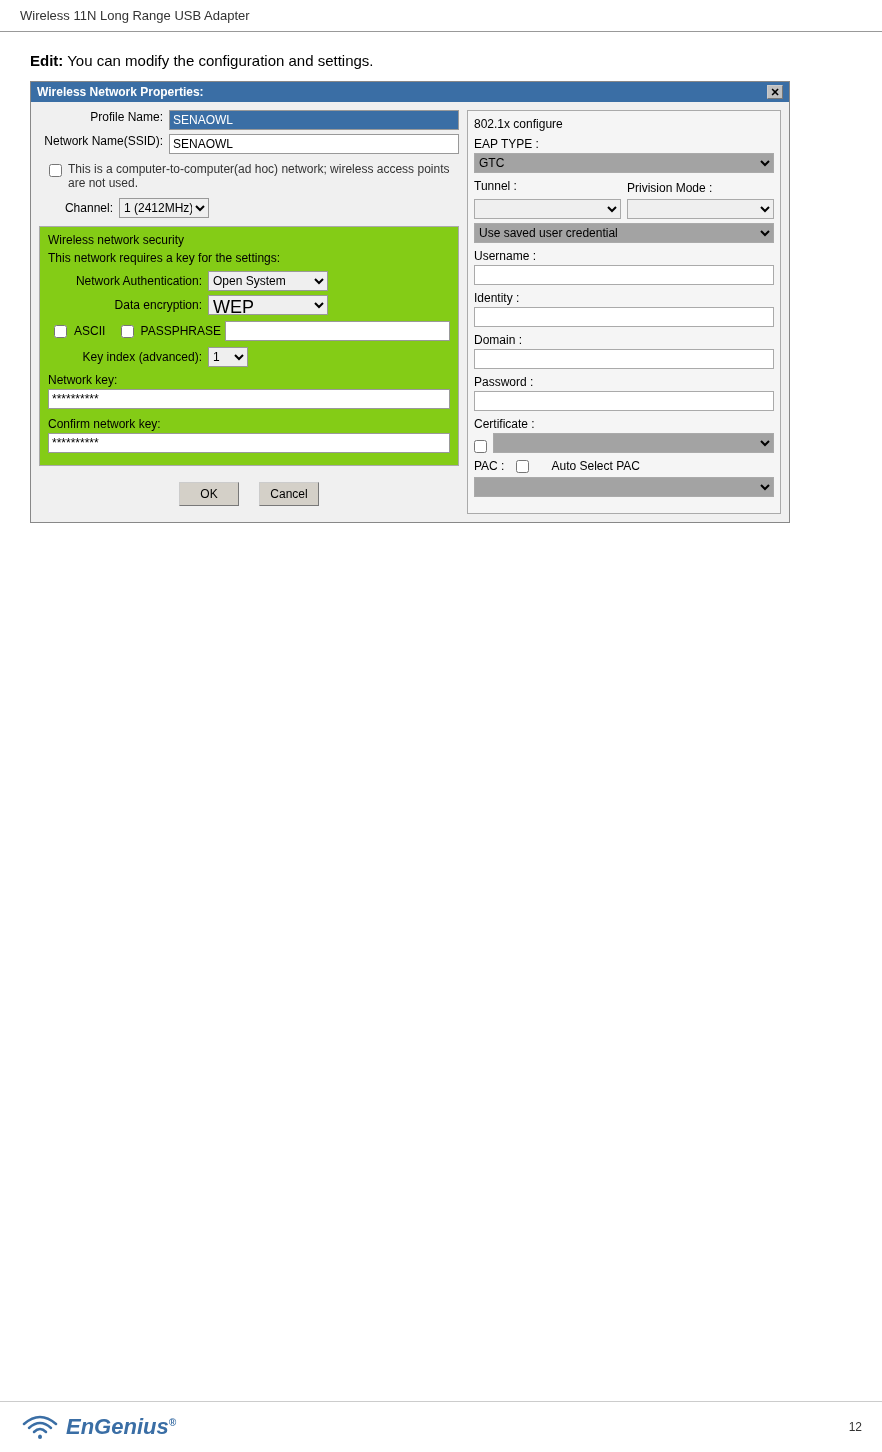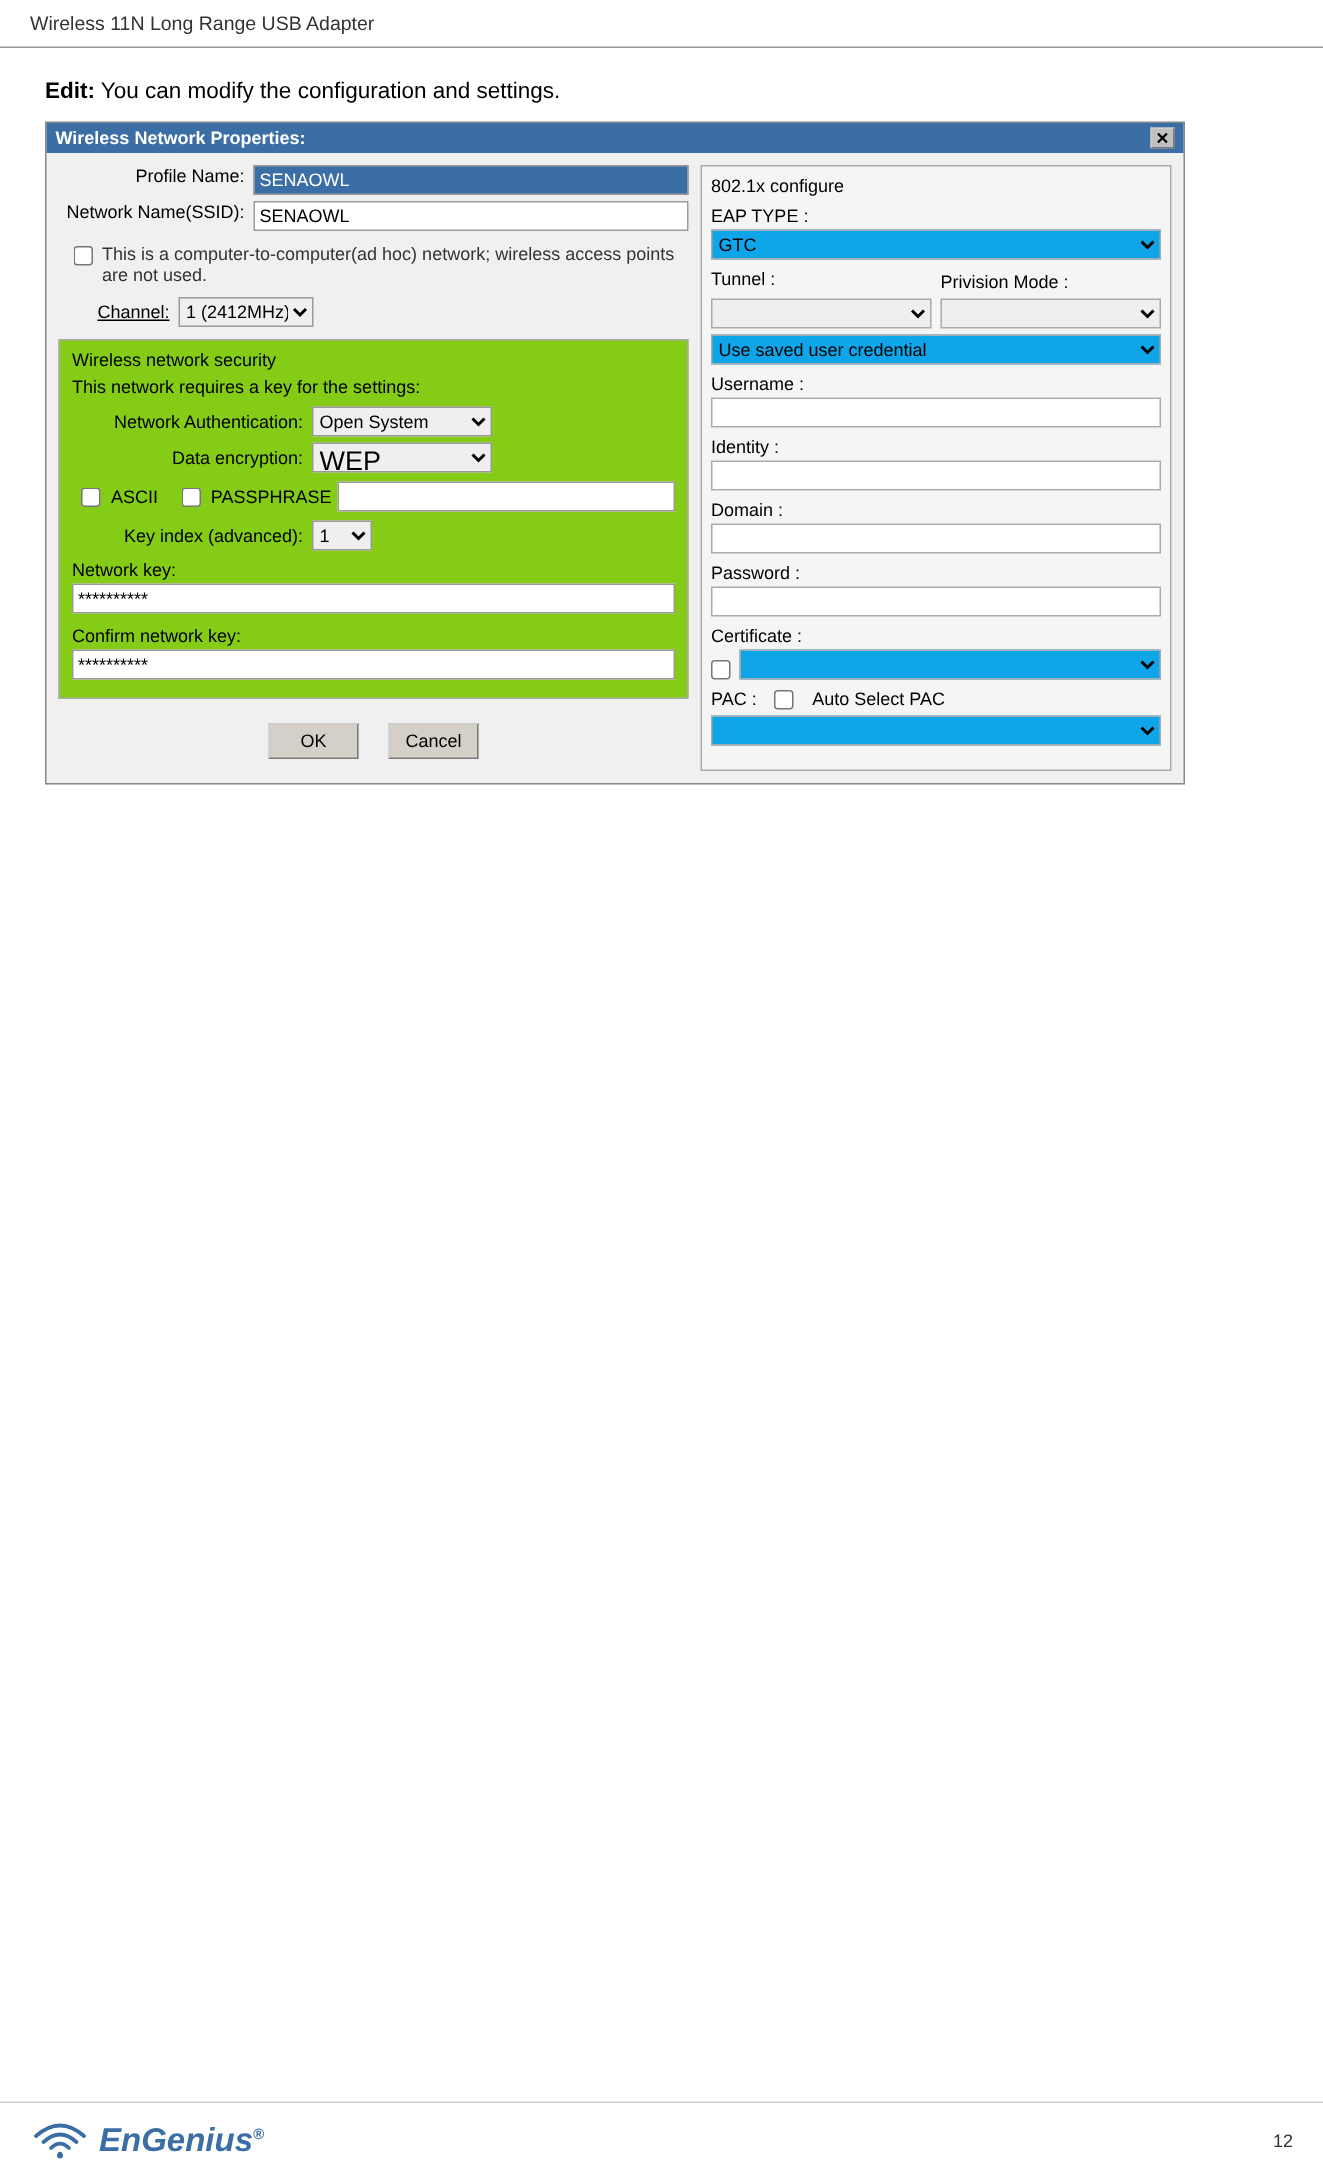--- a/index.html
+++ b/index.html
@@ -308,7 +308,7 @@
       width: 100%;
       height: 20px;
       border: 1px solid #aaa;
-      background: #0ea5e9;
+      background: #a3a3a3;
       font-size: 12px;
       margin-bottom: 6px;
     }

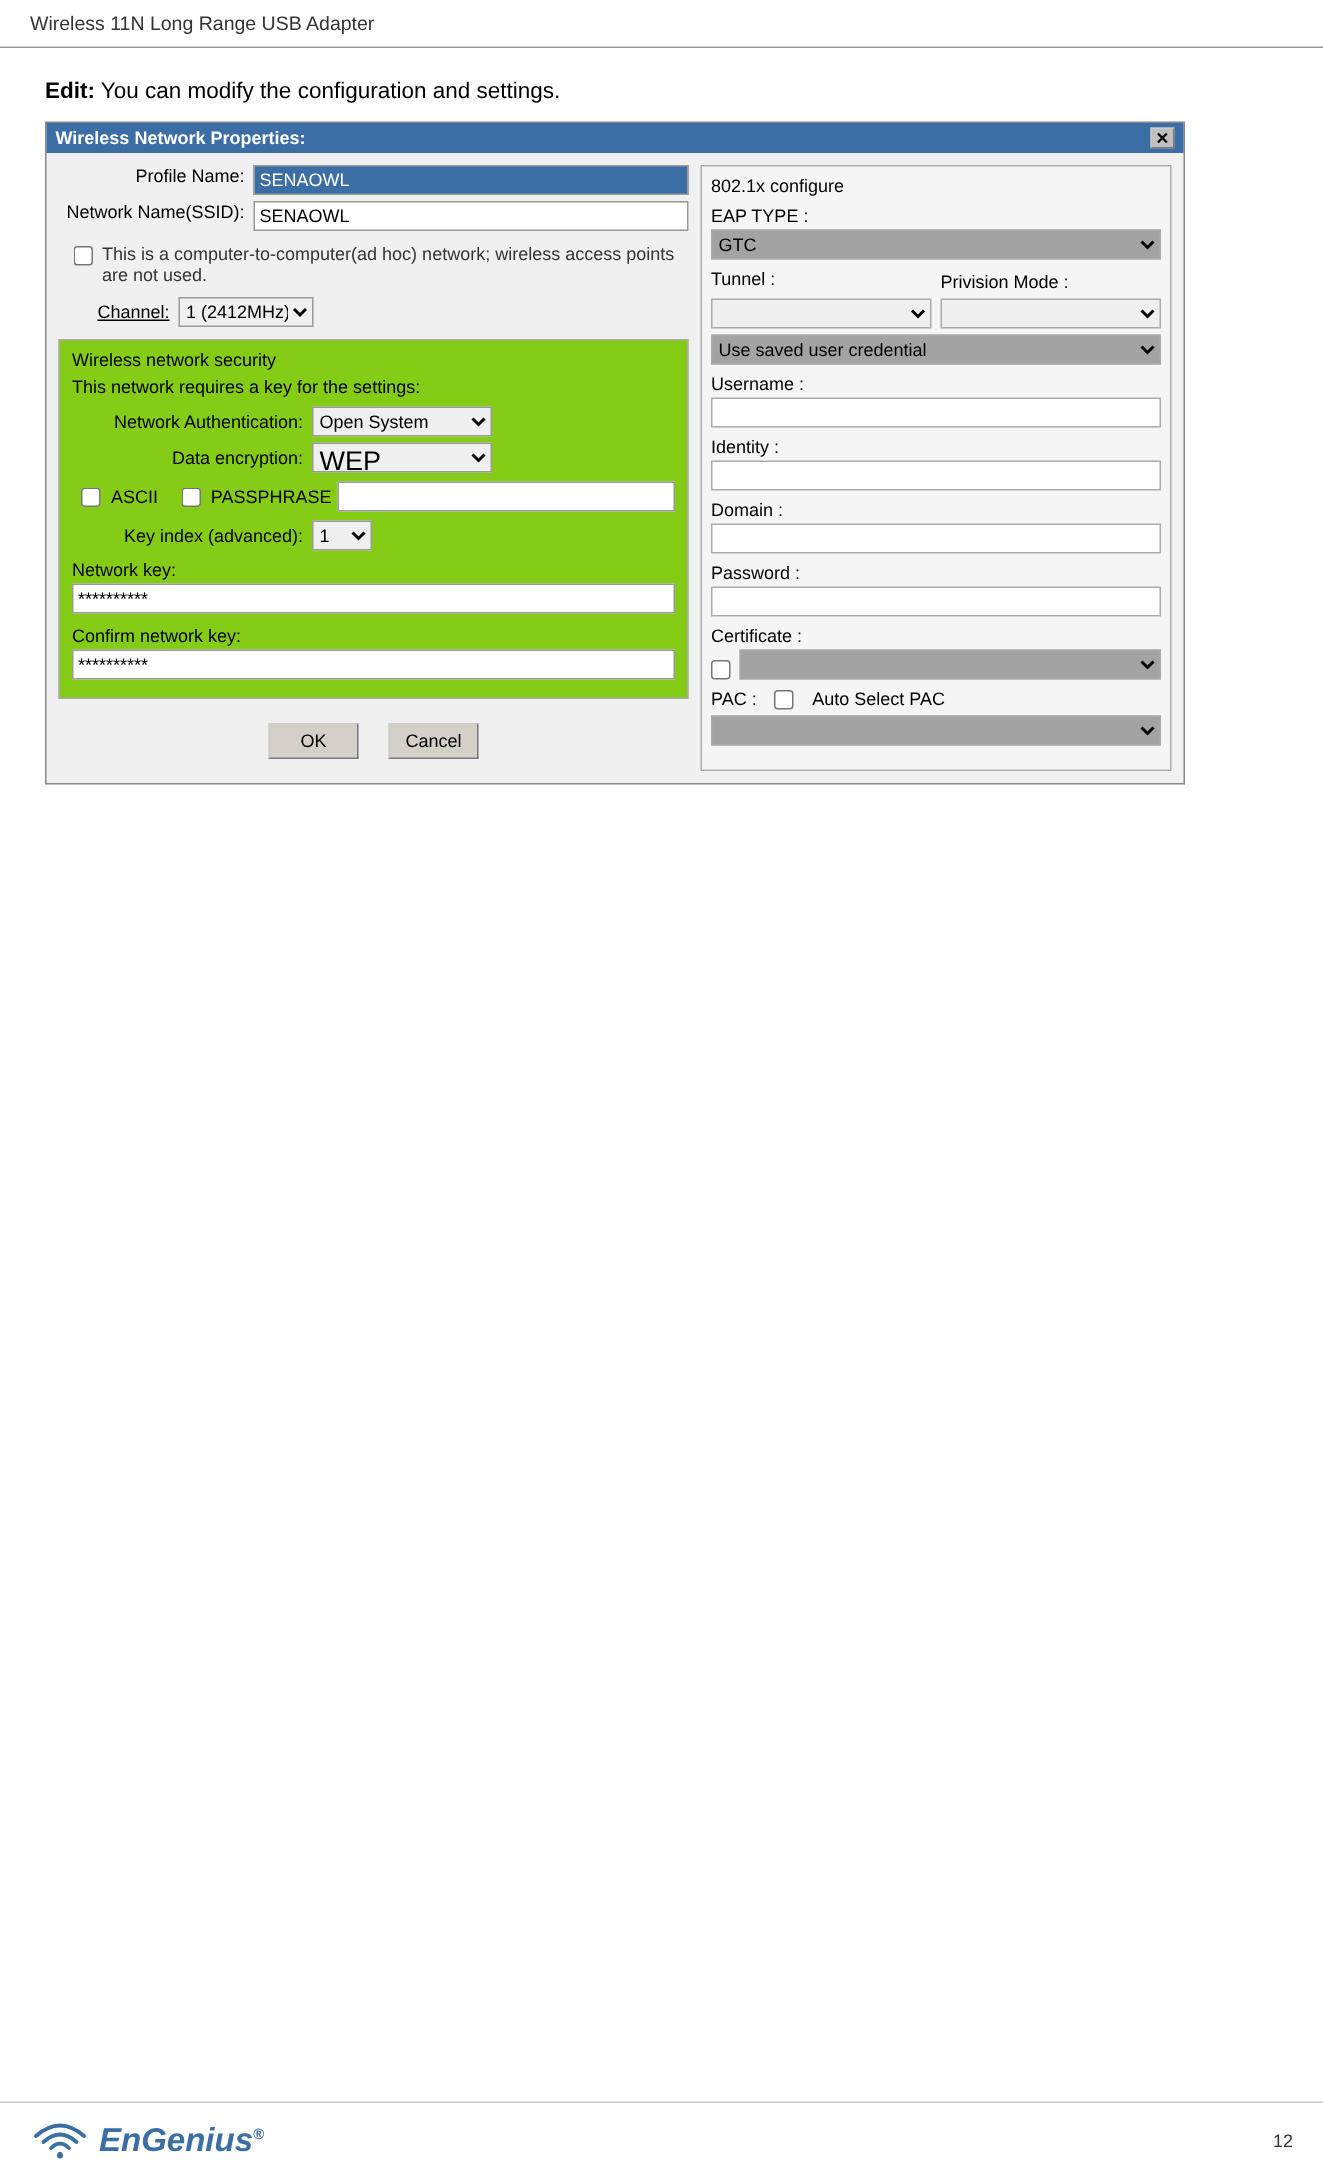--- a/index.html
+++ b/index.html
@@ -146,7 +146,6 @@
       text-align: right;
       padding-right: 6px;
       font-size: 12px;
-      text-decoration: underline;
     }
 
     .channel-select {

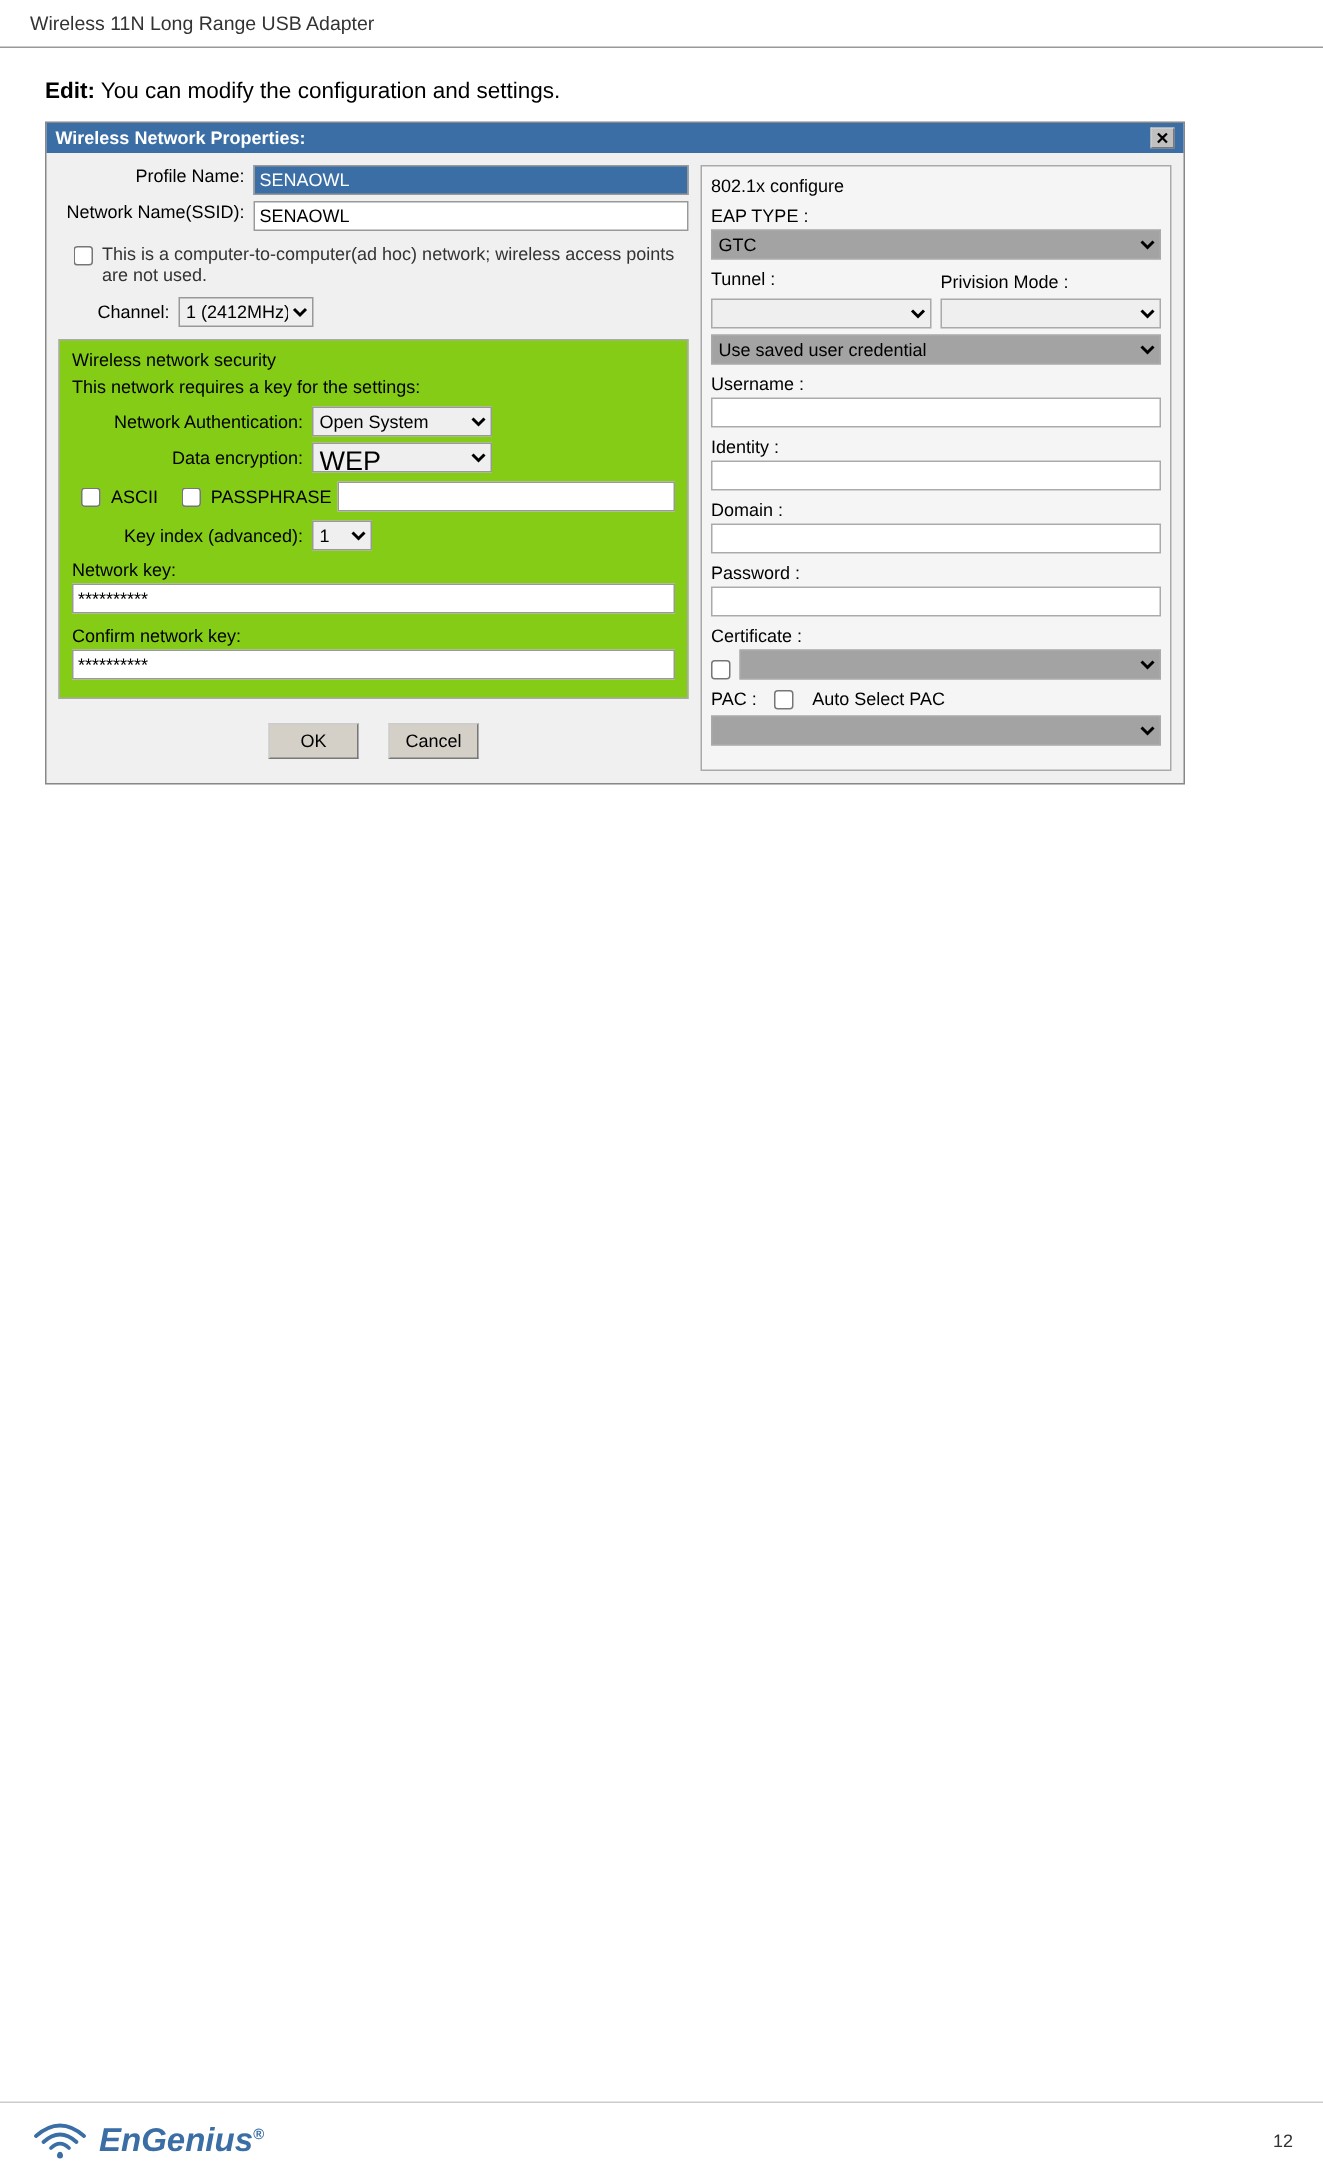--- a/index.html
+++ b/index.html
@@ -352,7 +352,7 @@
     .pac-checkbox-row {
       display: flex;
       align-items: center;
-      gap: 12px;
+      gap: 22px;
     }
 
     

